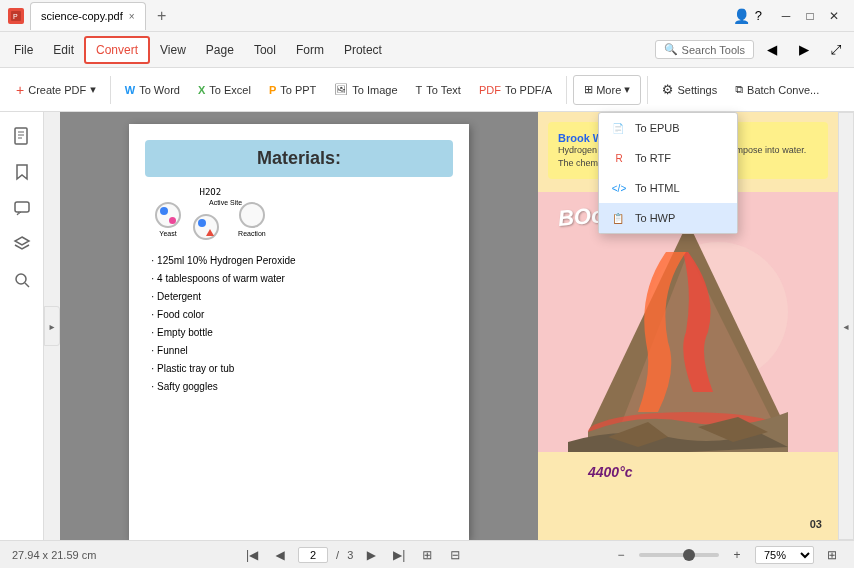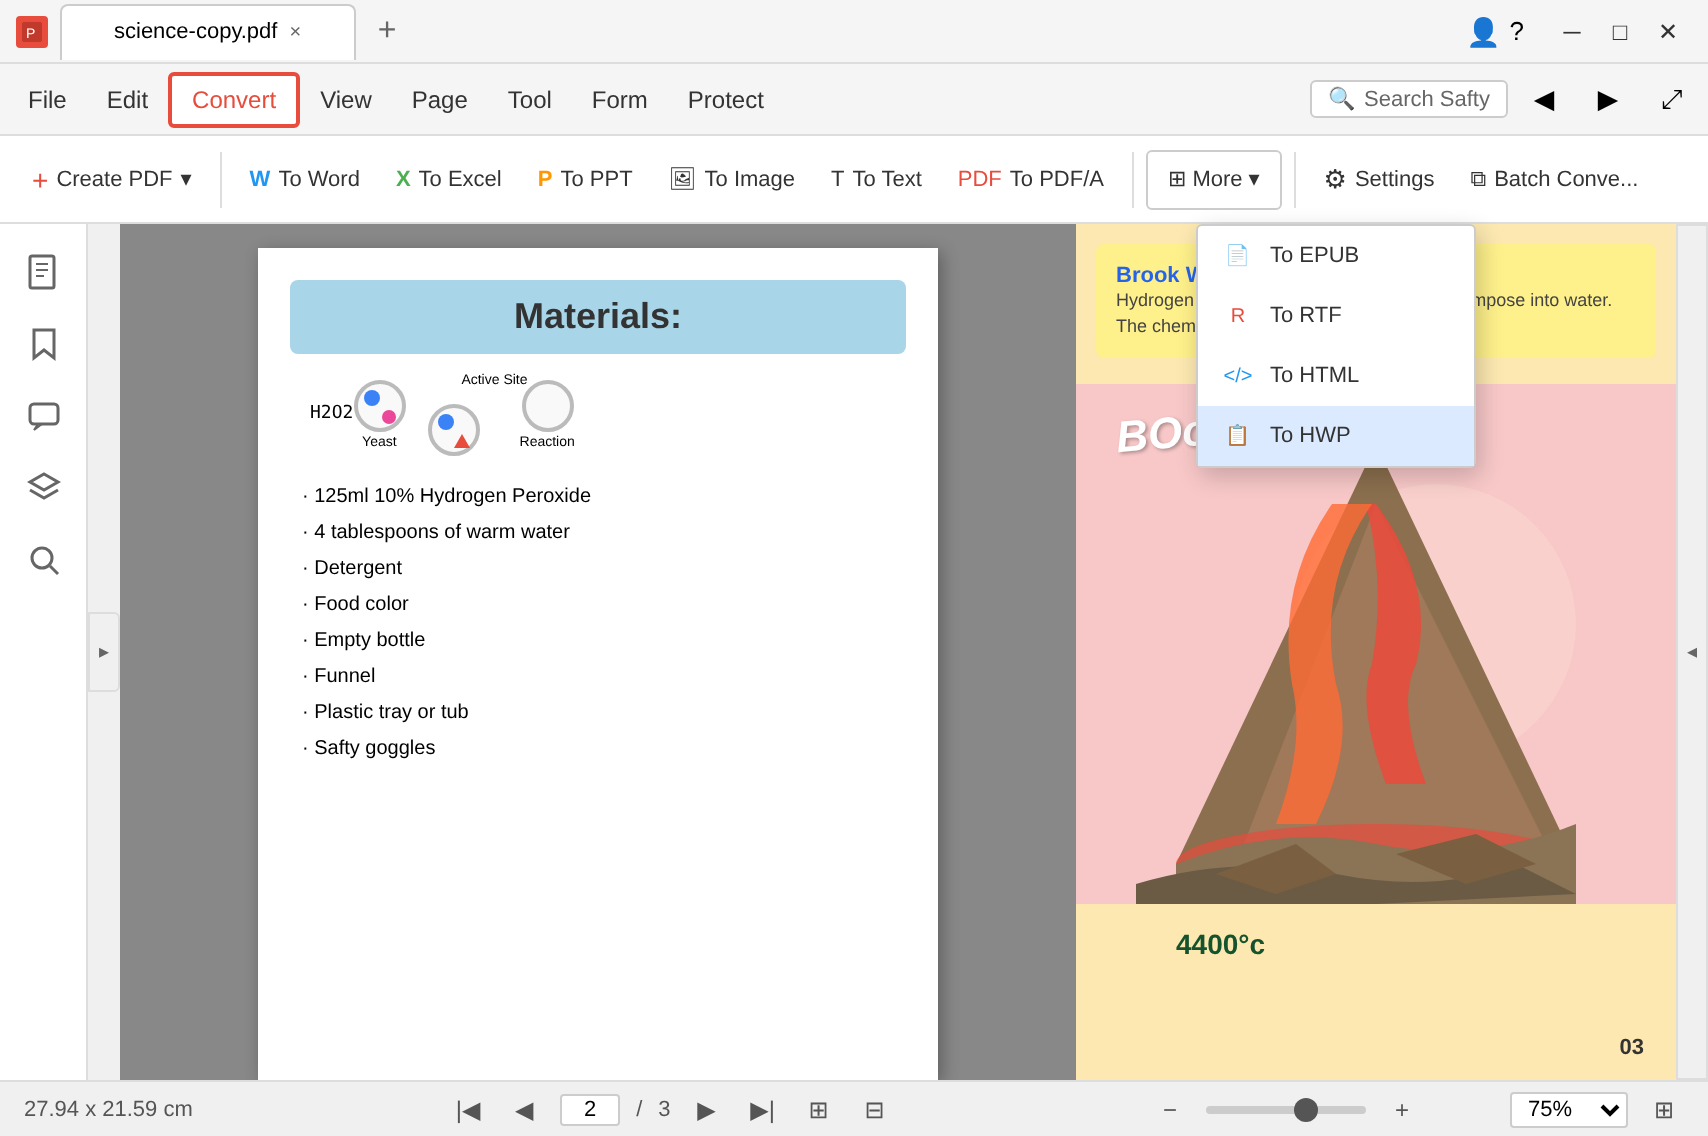--- a/index.html
+++ b/index.html
@@ -19,7 +19,7 @@
     .tab-item {
       display: flex; align-items: center; gap: 6px;
       background: white; border: 1px solid #ccc; border-bottom: none;
-      padding: 4px 26px; border-radius: 4px 4px 0 0; font-size: 11px; height: 28px;
+      padding: 4px 10px; border-radius: 4px 4px 0 0; font-size: 11px; height: 28px;
     }
     .tab-close { cursor: pointer; color: #666; font-size: 10px; }
     .tab-add { width: 20px; height: 20px; border: none; background: none; font-size: 16px; cursor: pointer; color: #666; display: flex; align-items: center; justify-content: center; }

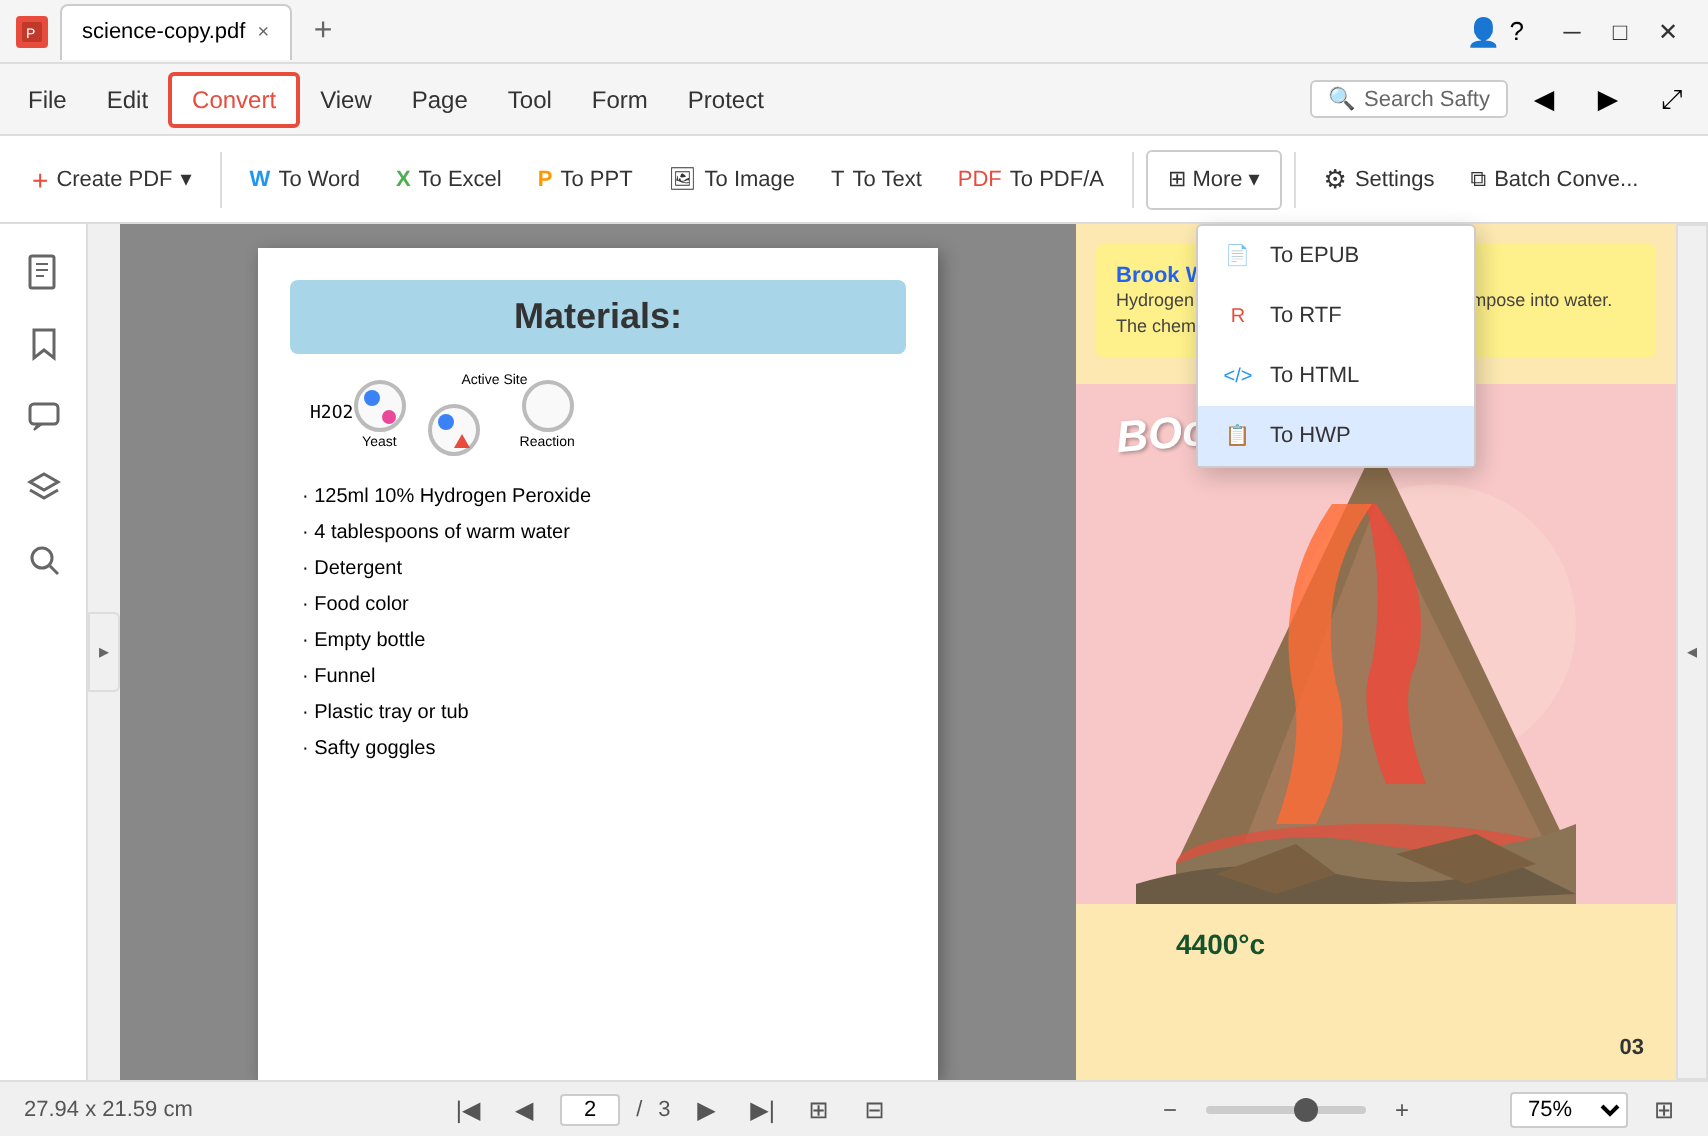--- a/index.html
+++ b/index.html
@@ -305,7 +305,7 @@
   <div class="menu-right">
     <div class="search-tools">
       <span style="font-size:11px">🔍</span>
-      <span style="font-size:11px">Search Safty</span>
+      <span style="font-size:11px">Search Tools</span>
     </div>
     <button class="icon-btn">◀</button>
     <button class="icon-btn">▶</button>

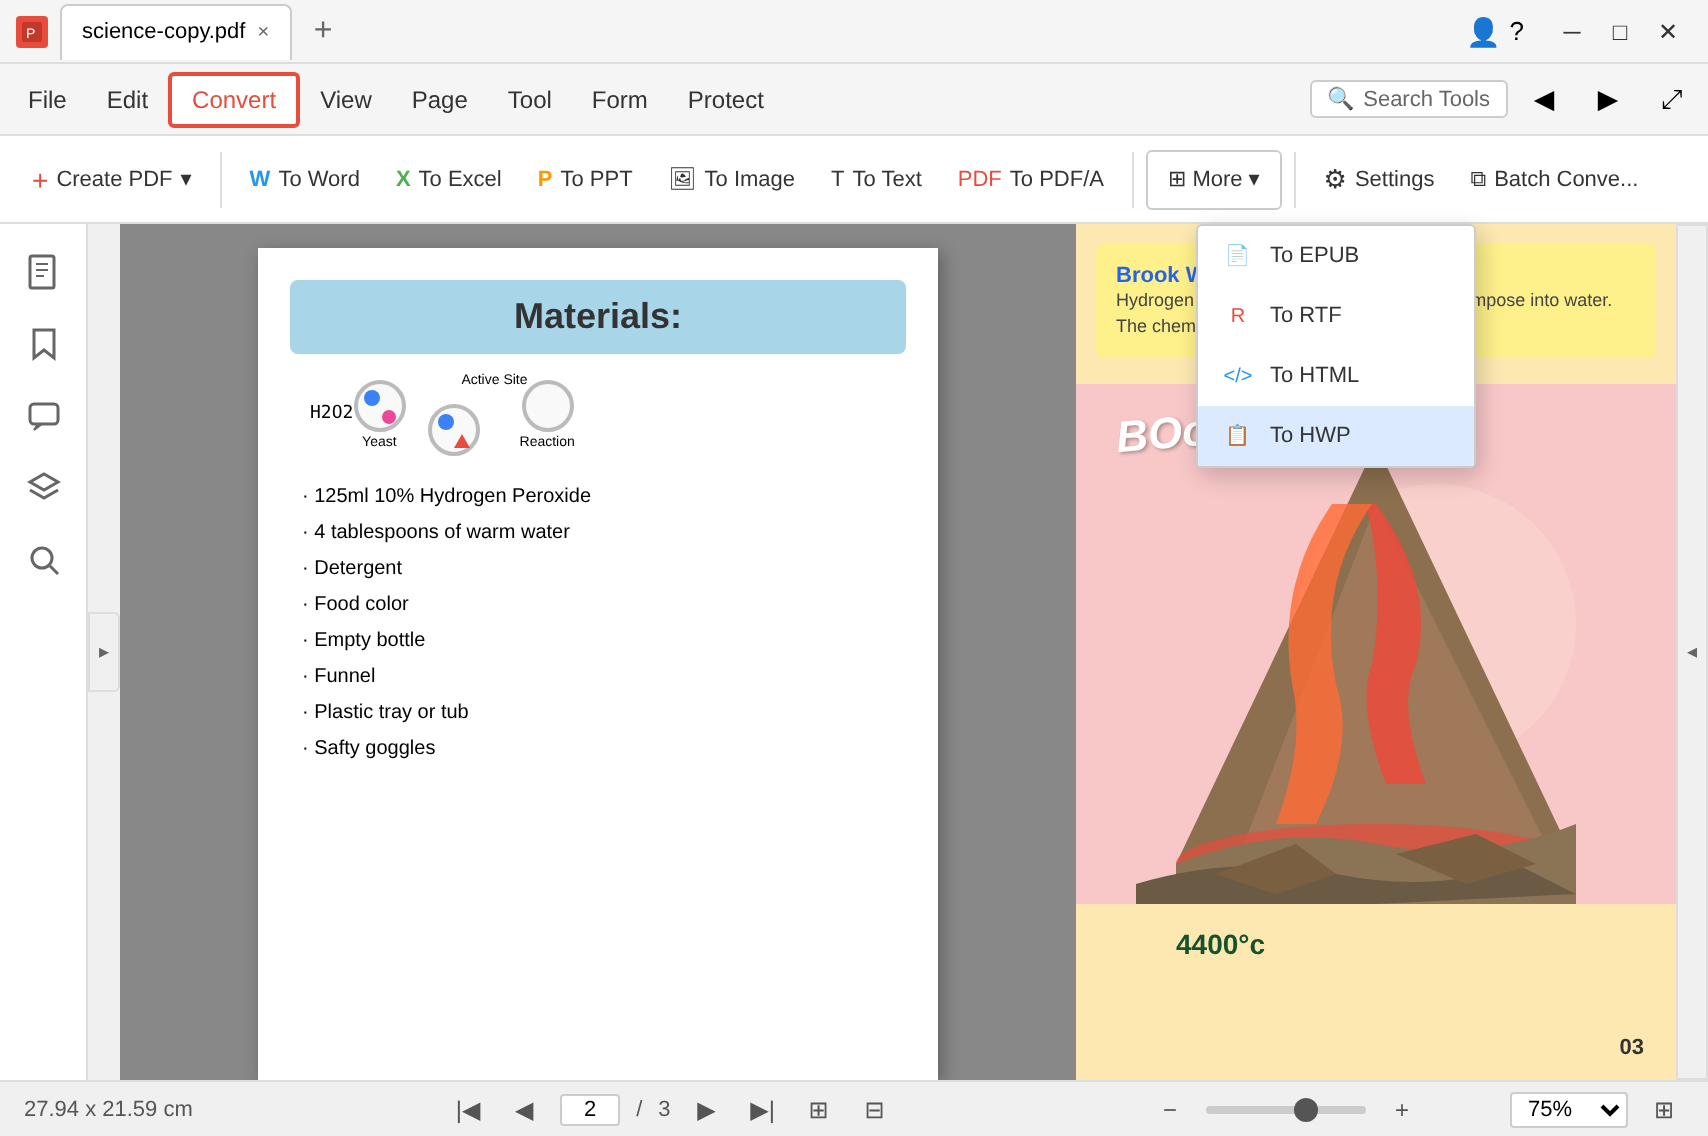--- a/index.html
+++ b/index.html
@@ -427,7 +427,7 @@
         <div class="materials-header">Materials:</div>
 
         <div class="diagram-area">
-          <div style="display:flex;flex-direction:row;align-items:center;font-size:8px;">
+          <div style="display:flex;flex-direction:column;align-items:center;font-size:8px;">
             <span style="font-family:monospace;font-size:9px;margin-bottom:2px">H2O2</span>
             <div style="display:flex;gap:8px;align-items:center;">
 

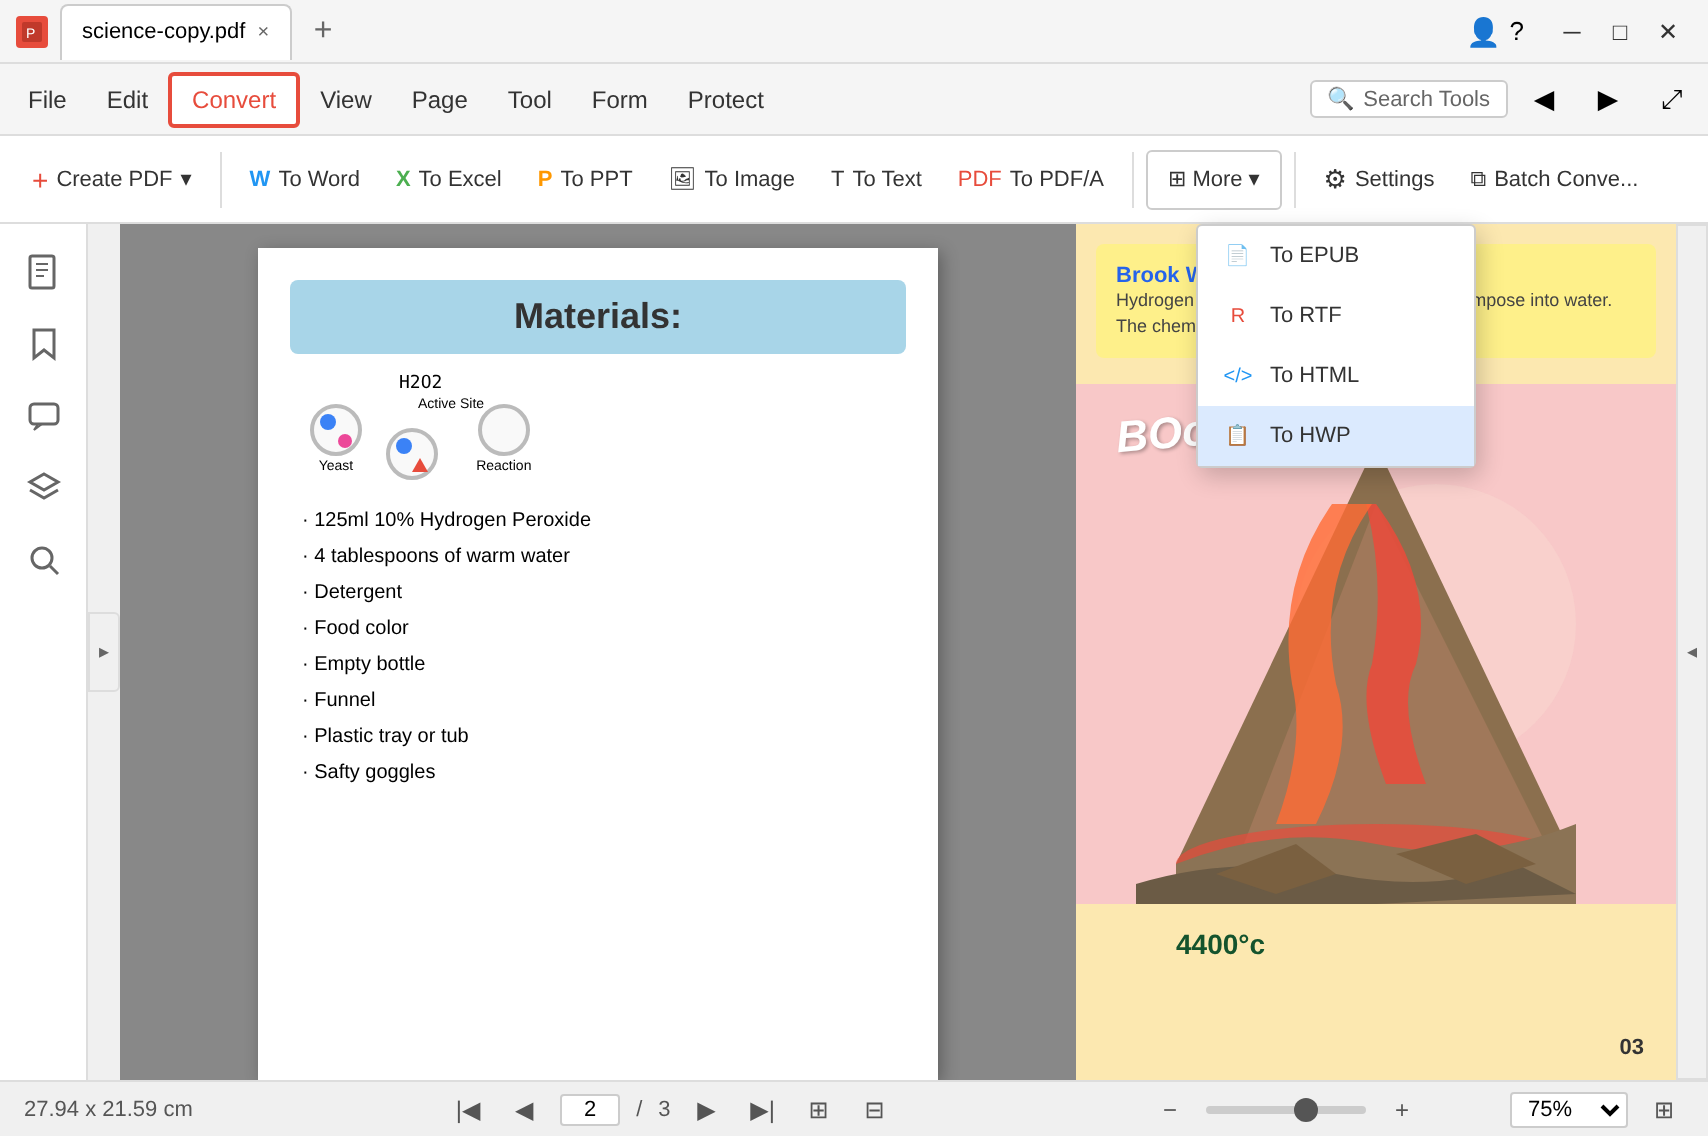--- a/index.html
+++ b/index.html
@@ -509,7 +509,7 @@
       </svg>
 
       
-      <div style="position:absolute;bottom:40px;left:50px;font-size:14px;font-weight:bold;color:#14532d;">4400°c</div>
+      <div style="position:absolute;bottom:40px;left:50px;font-size:14px;font-weight:bold;color:#701a75;font-style:italic;">4400°c</div>
     </div>
 
     <div class="page-number" style="position:absolute;bottom:10px;right:16px;">03</div>

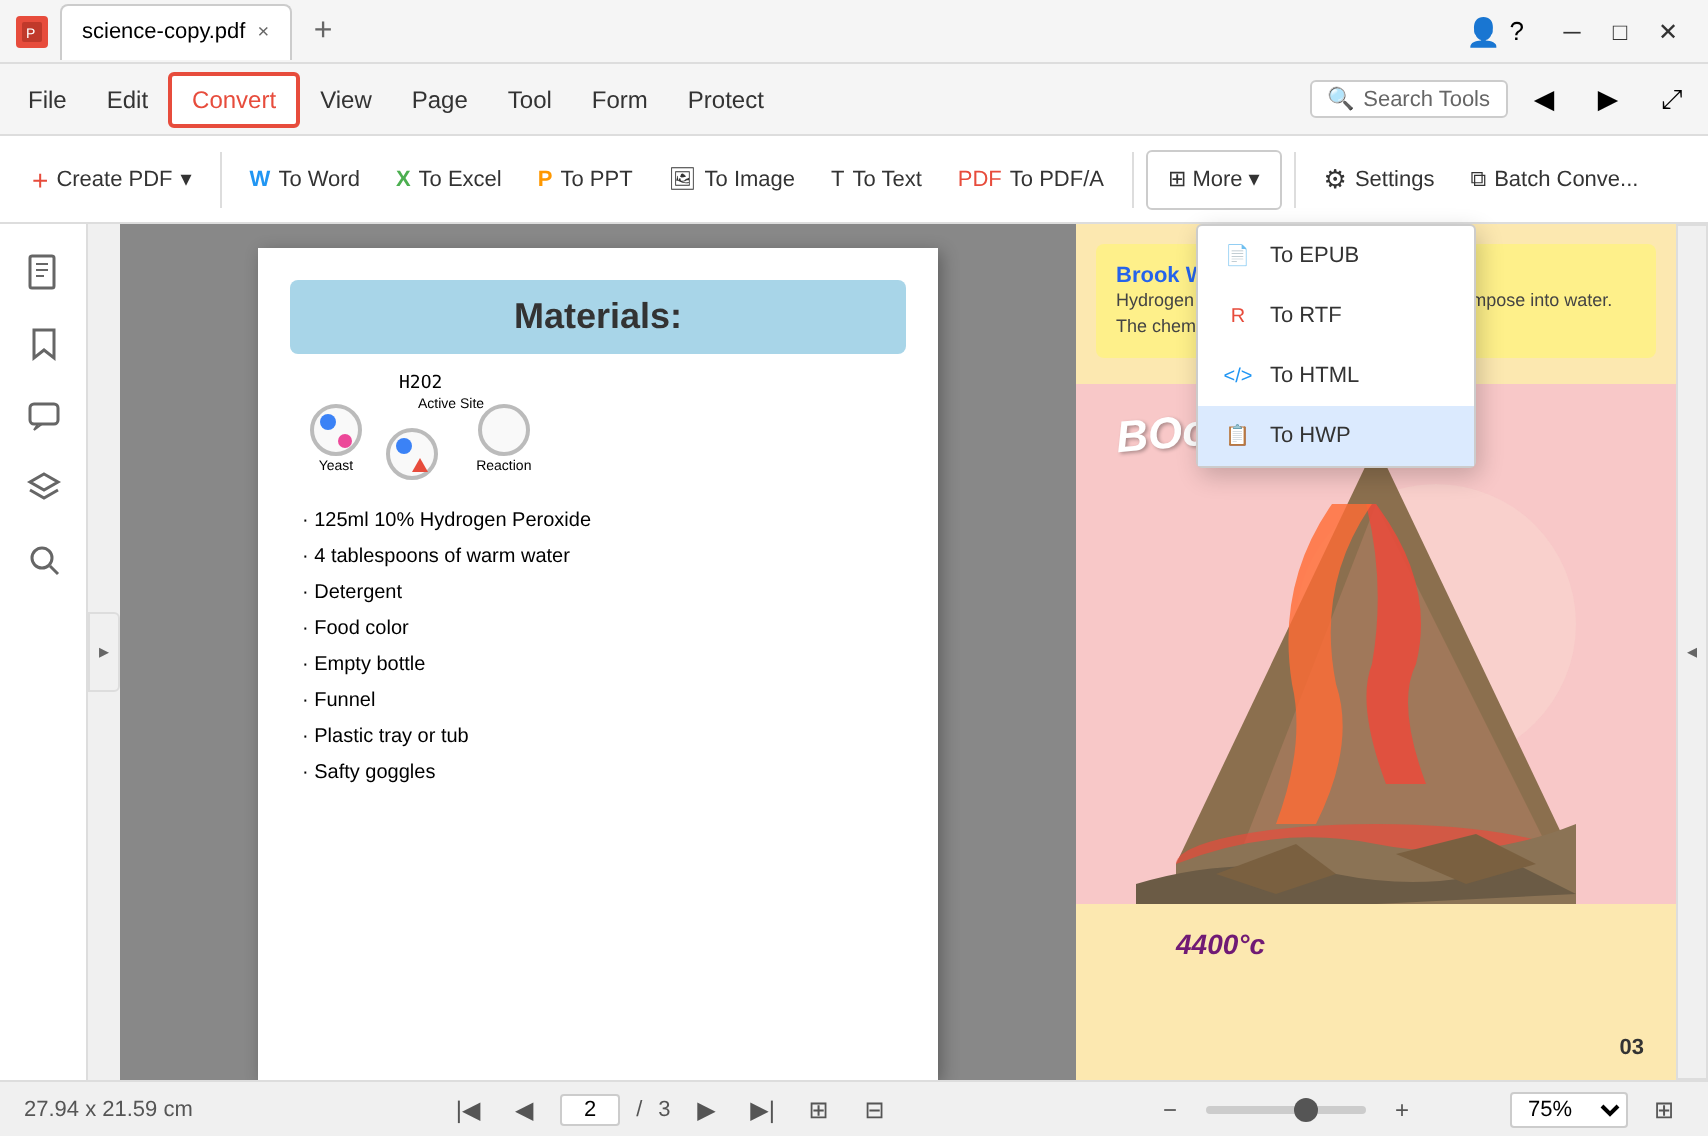--- a/index.html
+++ b/index.html
@@ -262,7 +262,6 @@
       border: 1px solid #ccc; border-radius: 2px;
       font-size: 11px; padding: 1px 4px;
       background: white;
-      margin-left: 36px;
     }
   </style>
 </head>

